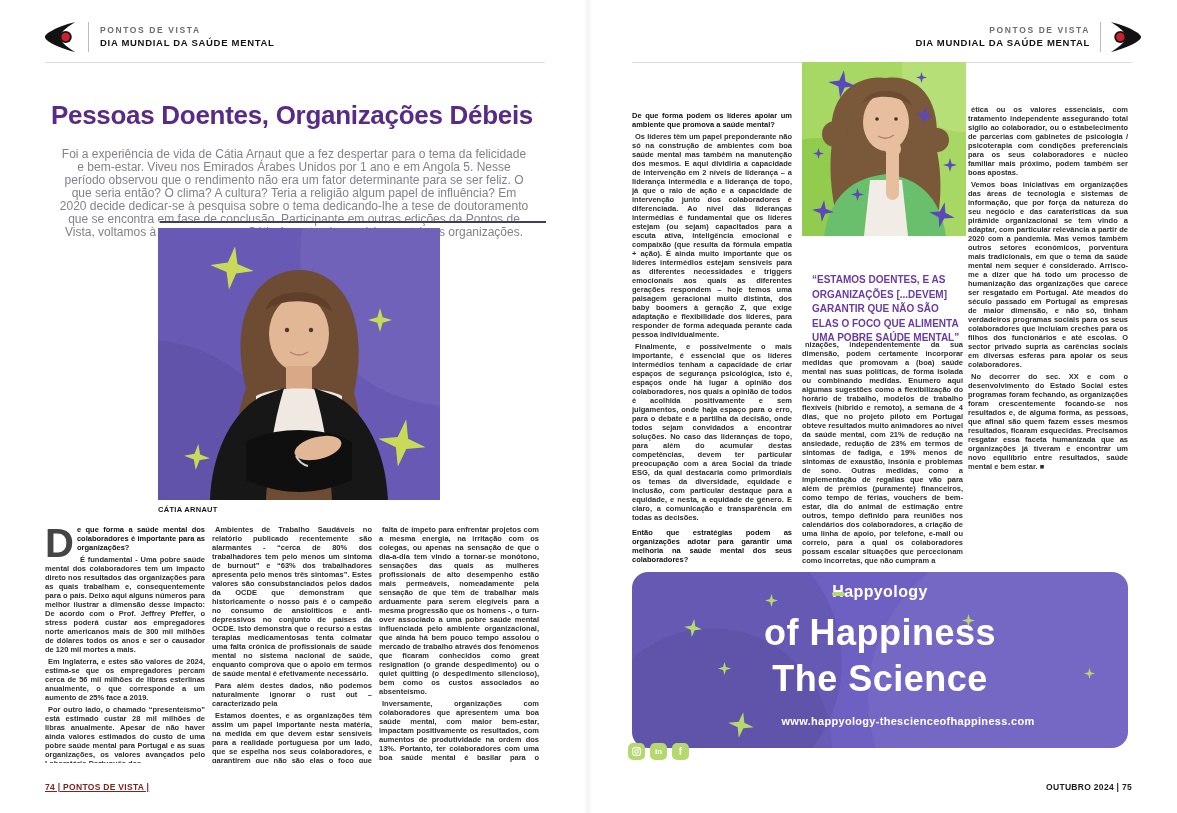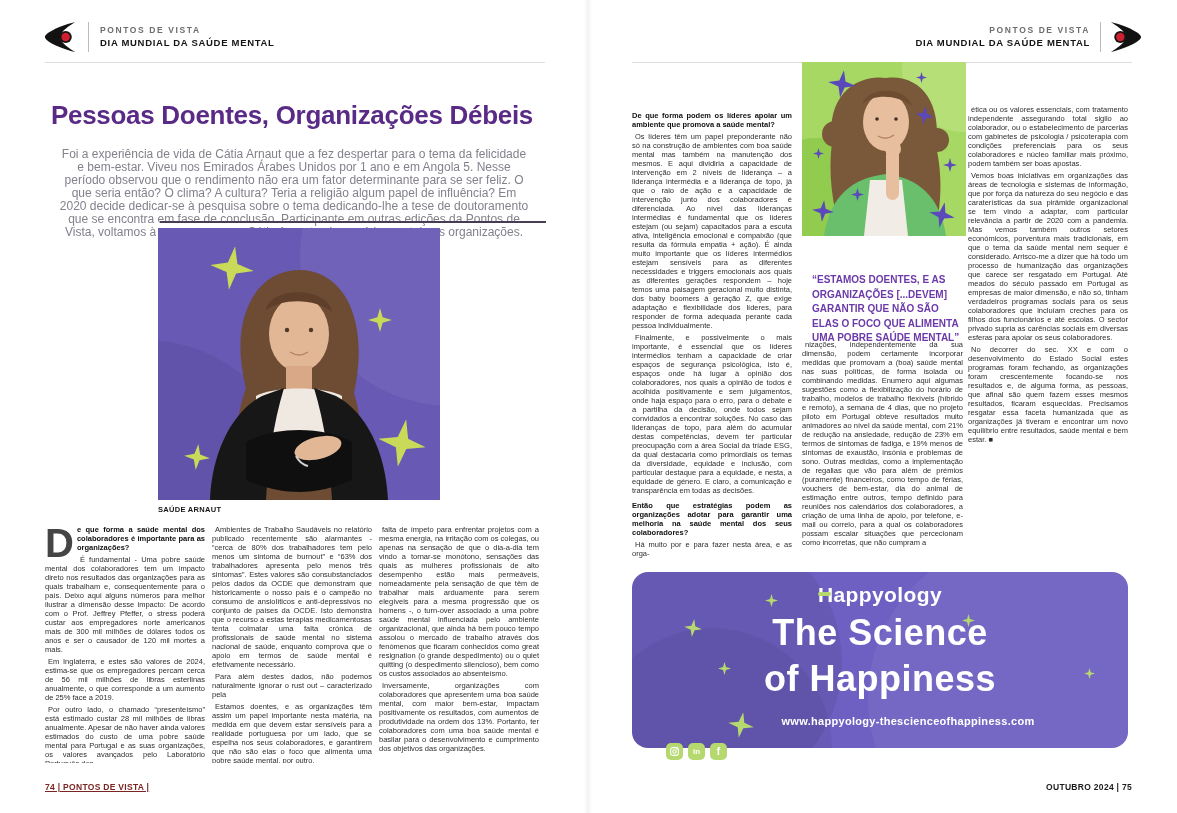--- a/index.html
+++ b/index.html
@@ -23,7 +23,7 @@
   .caption{font-size:7.5px;font-weight:bold;color:#141414;letter-spacing:.3px;}
   
   .col{position:absolute;font-size:7.5px;line-height:9px;color:#2e2e2e;text-align:justify;overflow:hidden;}
-  .col p{margin:0 0 3px 0;text-indent:3px;}
+  .col p{margin:0 0 3px 0;text-indent:3px;font-weight:bold;}
   .col p.q{font-weight:bold;color:#0f0f0f;margin-top:6px;text-indent:0;}
   .dropcap{float:left;font-size:40px;line-height:33px;font-weight:bold;color:#454545;margin:2px 3px 0 0;}
   .quote{font-size:10px;line-height:14.5px;font-weight:bold;color:#6b39a8;text-align:left;margin-top:28px;}

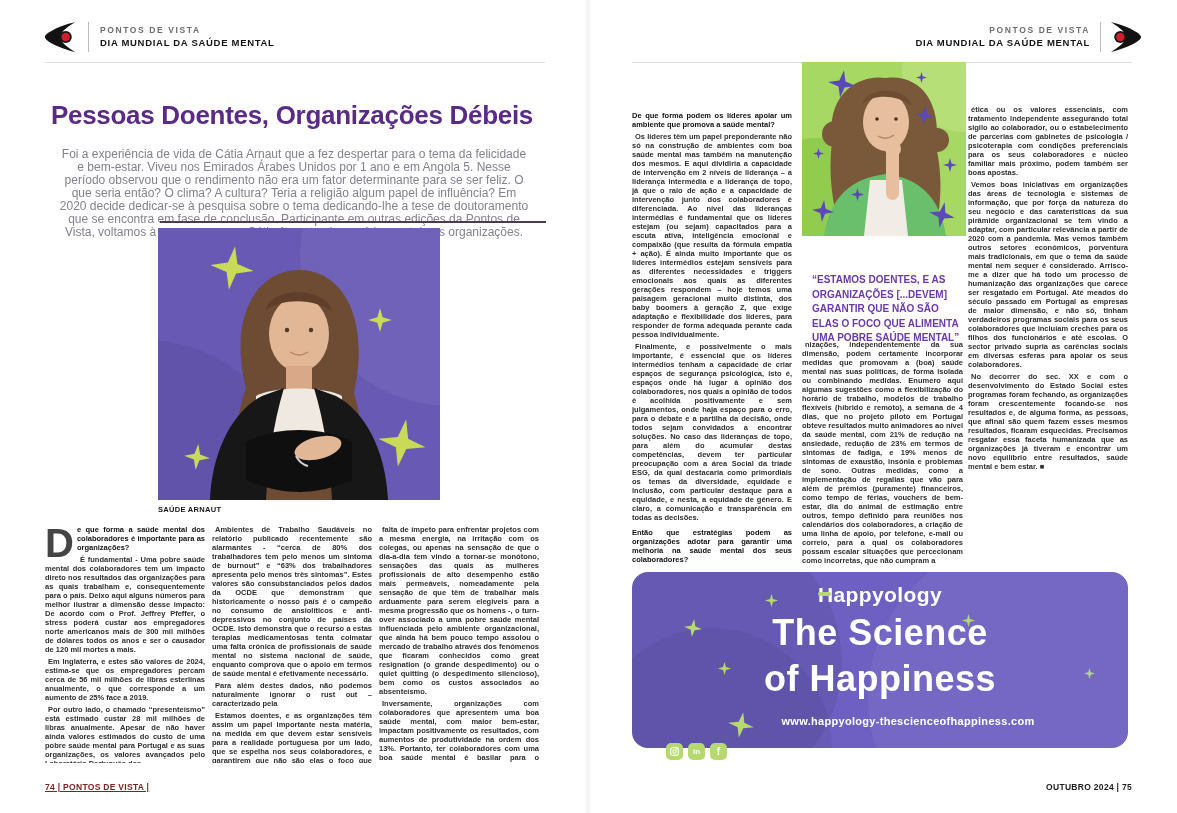--- a/index.html
+++ b/index.html
@@ -111,7 +111,7 @@
     <div class="spark g" style="left:26px;top:216px;width:26px;height:26px;transform:rotate(6deg);"></div>
     <div class="spark g" style="left:220px;top:191px;width:48px;height:48px;transform:rotate(10deg);"></div>
   </div>
-  <div class="abs caption" style="left:158px;top:505px;">SAÚDE ARNAUT</div>
+  <div class="abs caption" style="left:158px;top:505px;">CÁTIA ARNAUT</div>
 
   <div class="col" style="left:45px;top:525px;width:160px;height:238px;">
     <p class="q" style="margin-top:0;"><span class="dropcap">D</span><span>e que forma a saúde mental dos colaboradores é importante para as organizações?</span></p>

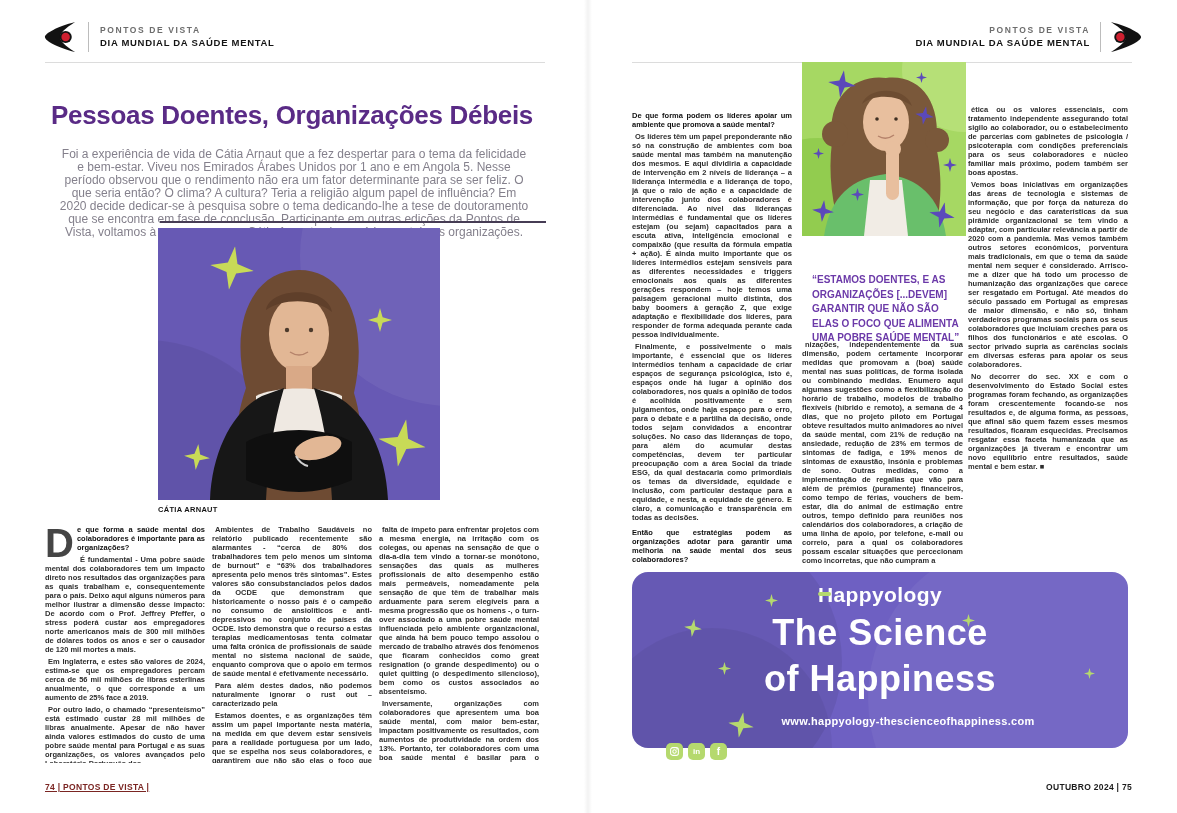--- a/index.html
+++ b/index.html
@@ -31,7 +31,7 @@
   .ad{background:#6e60c2;border-radius:16px;overflow:hidden;}
   .ad .deco{position:absolute;border-radius:50%;}
   .brandwrap{width:100%;text-align:center;}
-  .brand{font-size:21px;font-weight:bold;color:#ffffff;letter-spacing:.4px;position:relative;display:inline-block;}
+  .brand{font-size:16px;font-weight:bold;color:#ffffff;letter-spacing:.4px;position:relative;display:inline-block;}
   .brand::before{content:"";position:absolute;left:0px;top:9px;width:13px;height:3.5px;background:#b5d96e;border-radius:2px;}
   .adlines{width:100%;text-align:center;font-size:36px;line-height:46px;color:#ffffff;font-weight:600;letter-spacing:.5px;}
   .adurl{width:100%;text-align:center;font-size:11px;font-weight:bold;color:#ffffff;letter-spacing:.3px;padding-left:28px;}

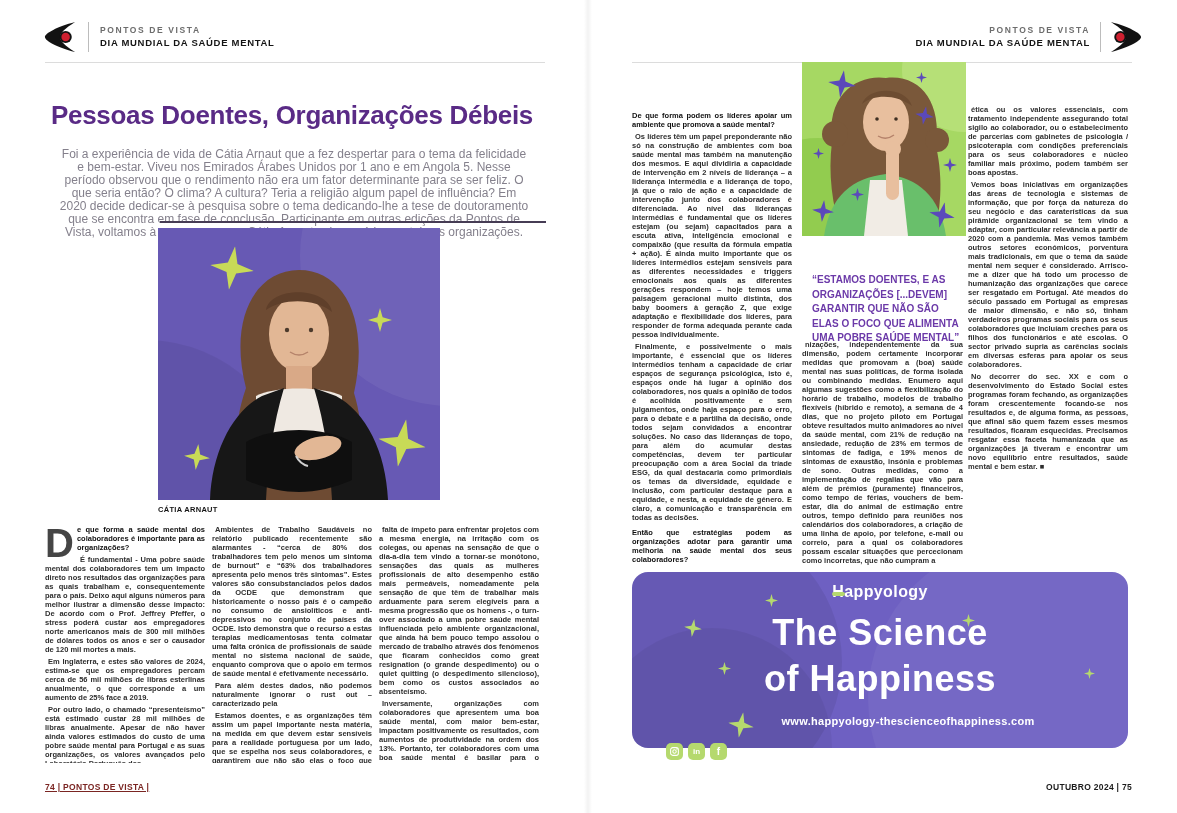--- a/index.html
+++ b/index.html
@@ -188,8 +188,8 @@
       <span class="brand">Happyology</span>
     </div>
     <div class="abs adlines" style="top:38px;left:0;">
+      <div>of Happiness</div>
       <div>The Science</div>
-      <div>of Happiness</div>
     </div>
     <div class="abs adurl" style="top:143px;left:0;">www.happyology-thescienceofhappiness.com</div>
   </div>

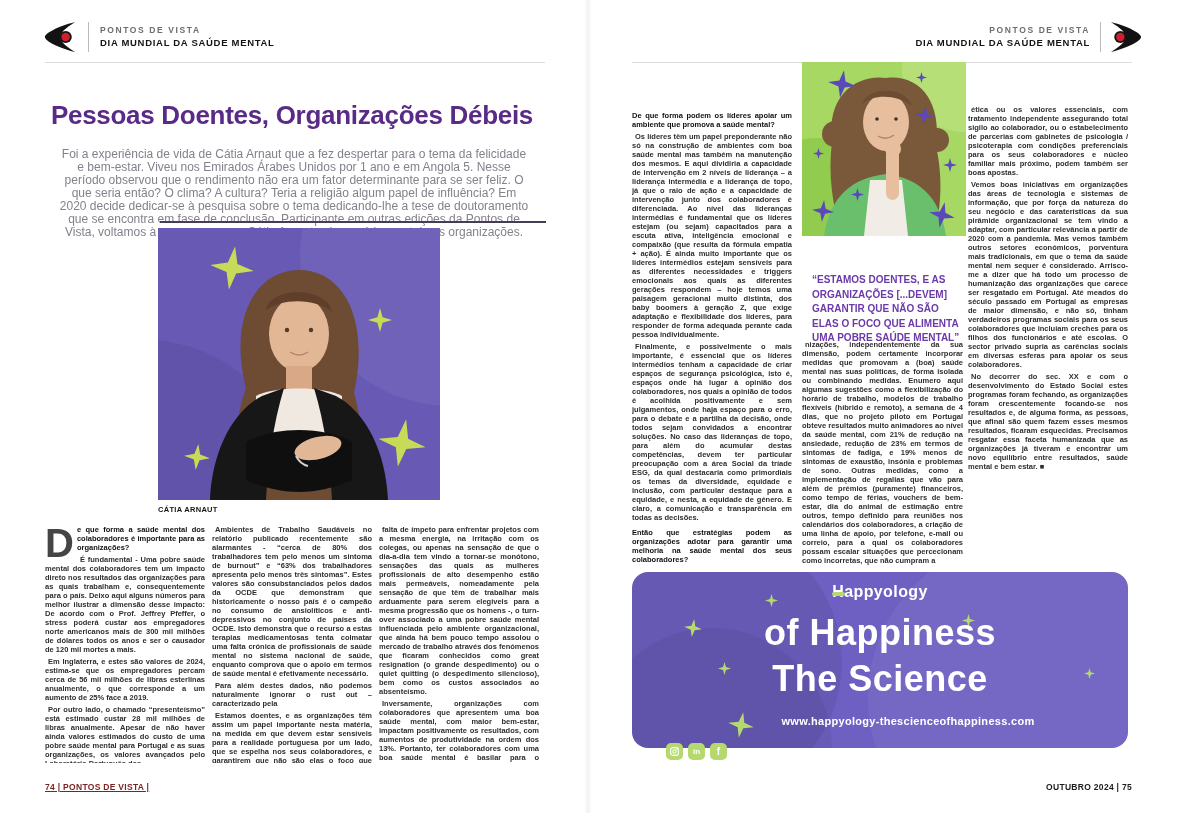--- a/index.html
+++ b/index.html
@@ -194,7 +194,7 @@
     <div class="abs adurl" style="top:143px;left:0;">www.happyology-thescienceofhappiness.com</div>
   </div>
 
-  <div class="abs social" style="left:666px;top:743px;">
+  <div class="abs social" style="left:628px;top:743px;">
     <div class="sicon">
       <svg width="9" height="9" viewBox="0 0 10 10">
           <rect x="0.7" y="0.7" width="8.6" height="8.6" rx="2.4" fill="none" stroke="#fff" stroke-width="1.2"></rect>

